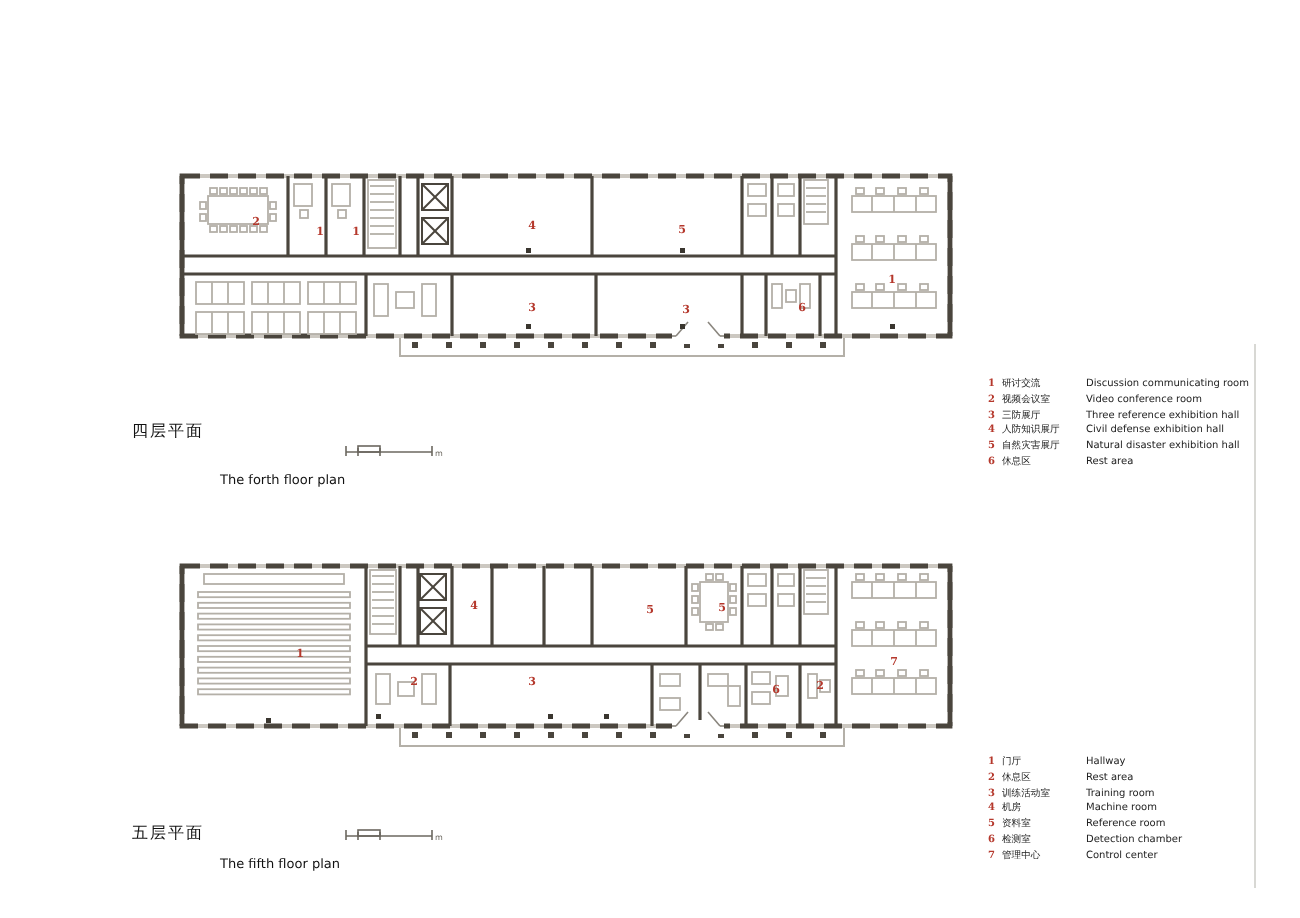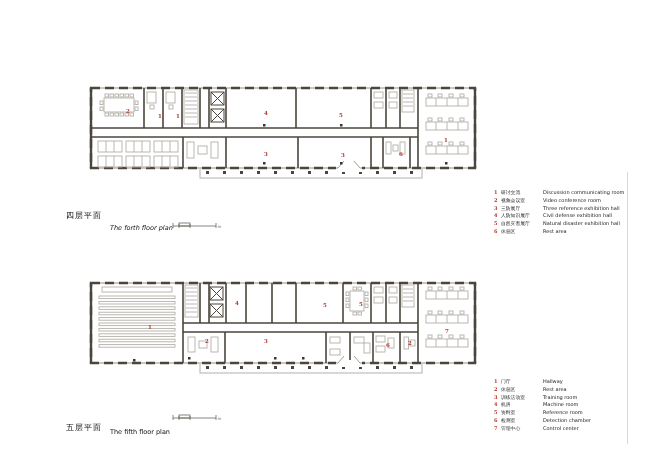--- a/index.html
+++ b/index.html
@@ -215,7 +215,7 @@
   </div>
 
 <span class="abs title-zh" style="left:66px;top:210px;">四层平面</span>
-<span class="abs title-en" style="left:110px;top:224px;font-style:italic;">The forth floor plan</span>
+<span class="abs title-en" style="left:110px;top:236px;">The forth floor plan</span>
 <svg class="scalebar" style="left:172px;top:219px;" width="50" height="12" viewBox="0 0 50 12">
   <g stroke="#6b675f" stroke-width="0.8" fill="none">
     <line x1="1" y1="7" x2="44" y2="7"></line>

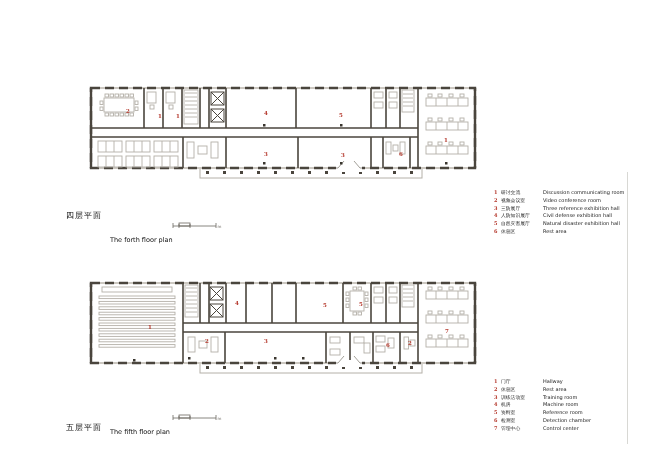--- a/index.html
+++ b/index.html
@@ -428,7 +428,7 @@
     <span class="room-num" style="left: 359px; top: 53px;">7</span>
   </div>
 
-<span class="abs title-zh" style="left:66px;top:422px;text-align:right;">五层平面</span>
+<span class="abs title-zh" style="left:66px;top:411px;text-align:right;">五层平面</span>
 <span class="abs title-en" style="left:110px;top:412px;margin-top:16px;">The fifth floor plan</span>
 <svg class="scalebar" style="left:172px;top:411px;" width="50" height="12" viewBox="0 0 50 12">
   <g stroke="#6b675f" stroke-width="0.8" fill="none">

